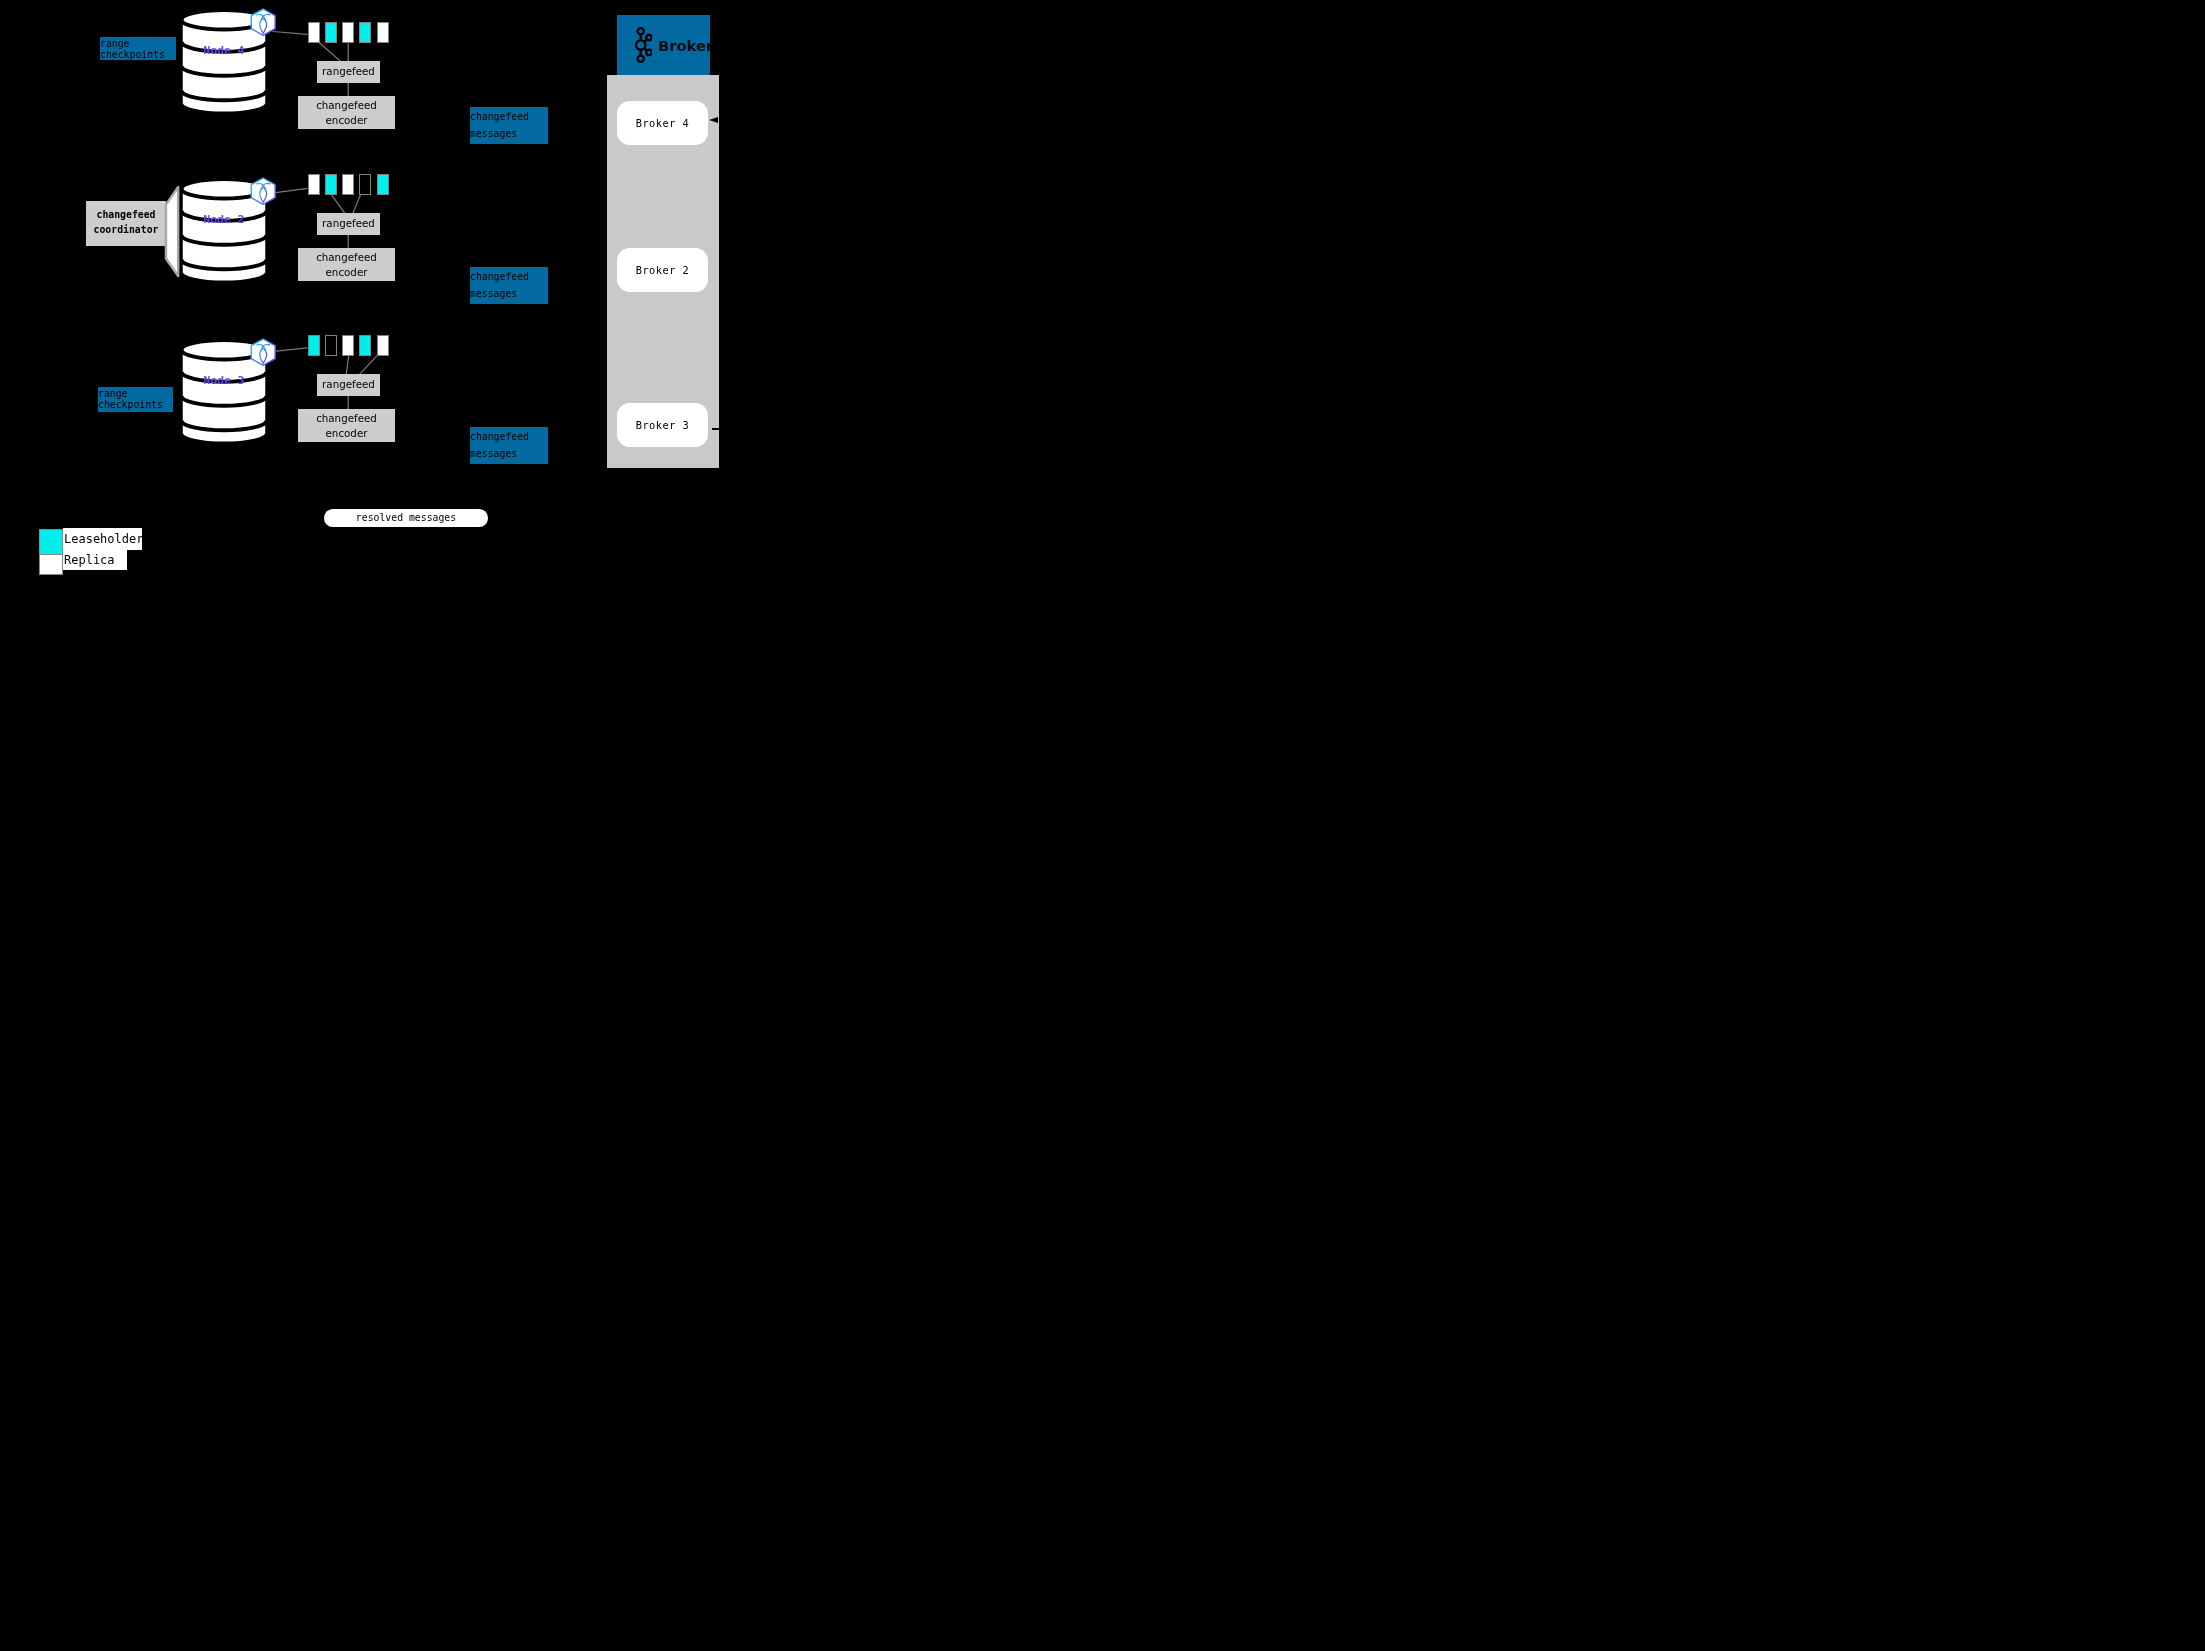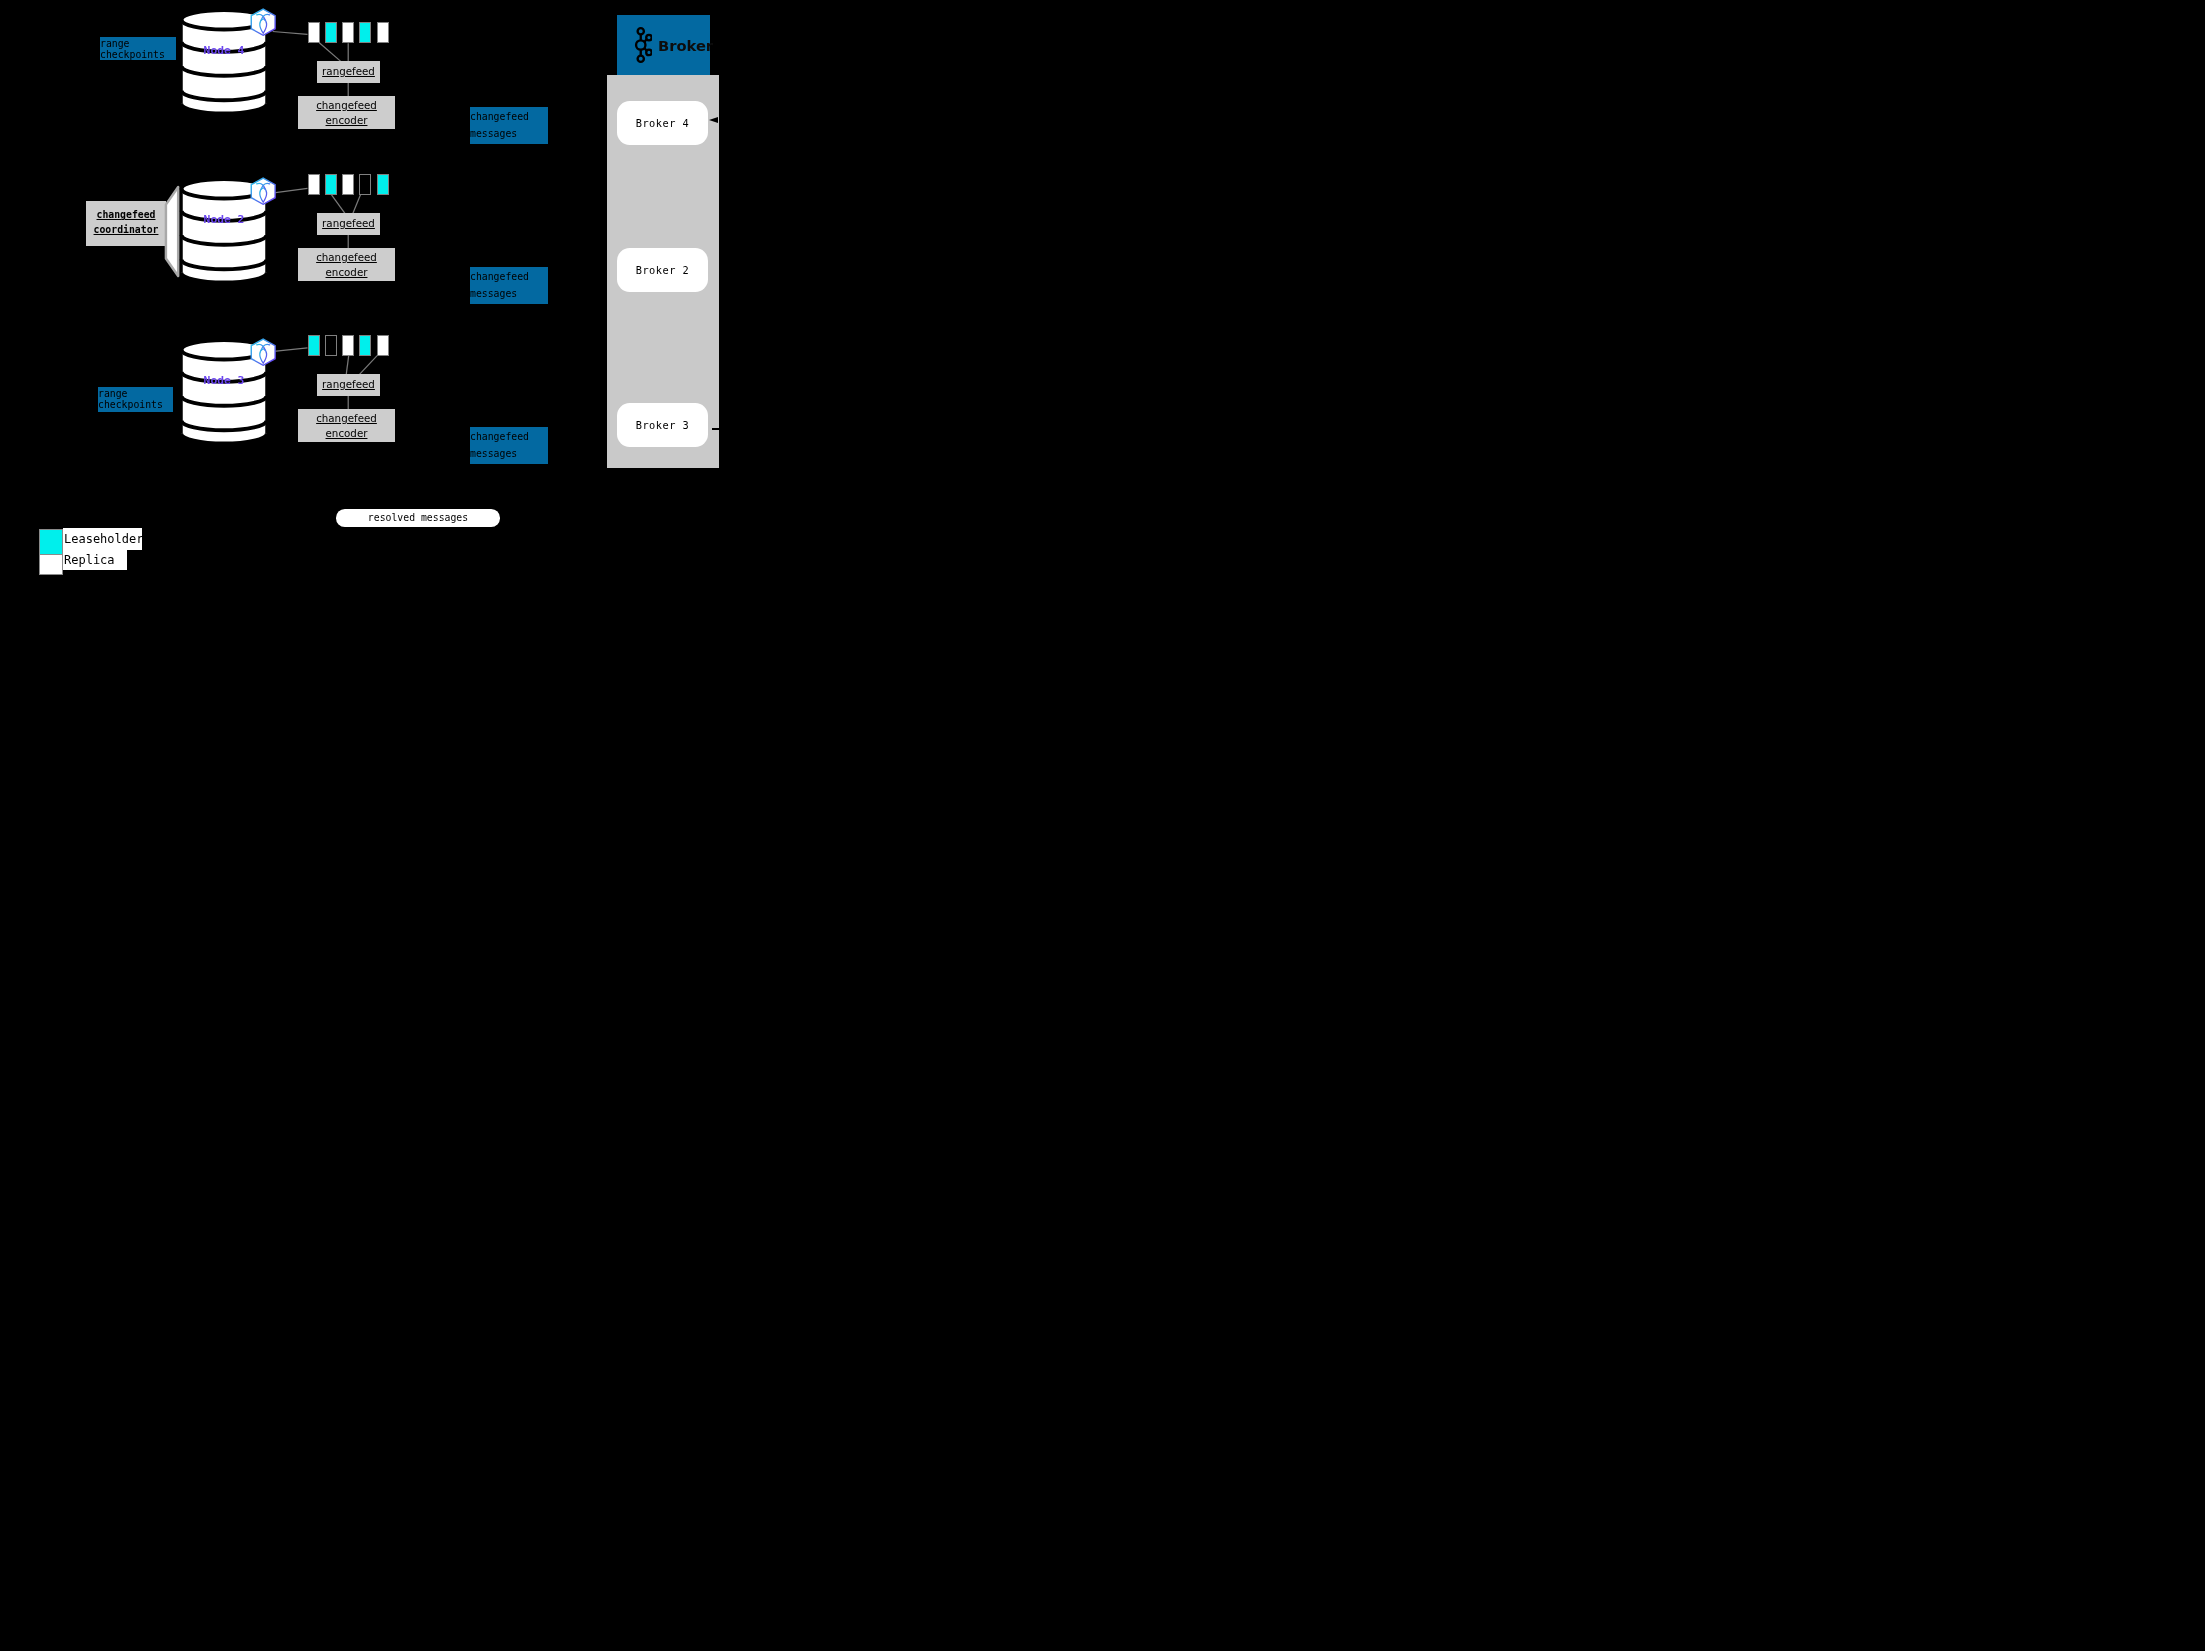--- a/index.html
+++ b/index.html
@@ -13,7 +13,7 @@
   .mono{font-family:"DejaVu Sans Mono","Liberation Mono",monospace;}
   .sans{font-family:"DejaVu Sans","Liberation Sans",sans-serif;}
   .whitebox{background:#0369a1;color:#000;}
-  .graybox{background:var(--box-gray);color:#000;text-align:center;text-decoration:underline;}
+  .graybox{background:var(--box-gray);color:#000;text-align:center;}
   .range-cell{border:1.5px solid var(--border-gray);}
   .range-cell[data-kind="leaseholder"]{background:var(--teal);}
   .range-cell[data-kind="replica"]{background:#ffffff;}

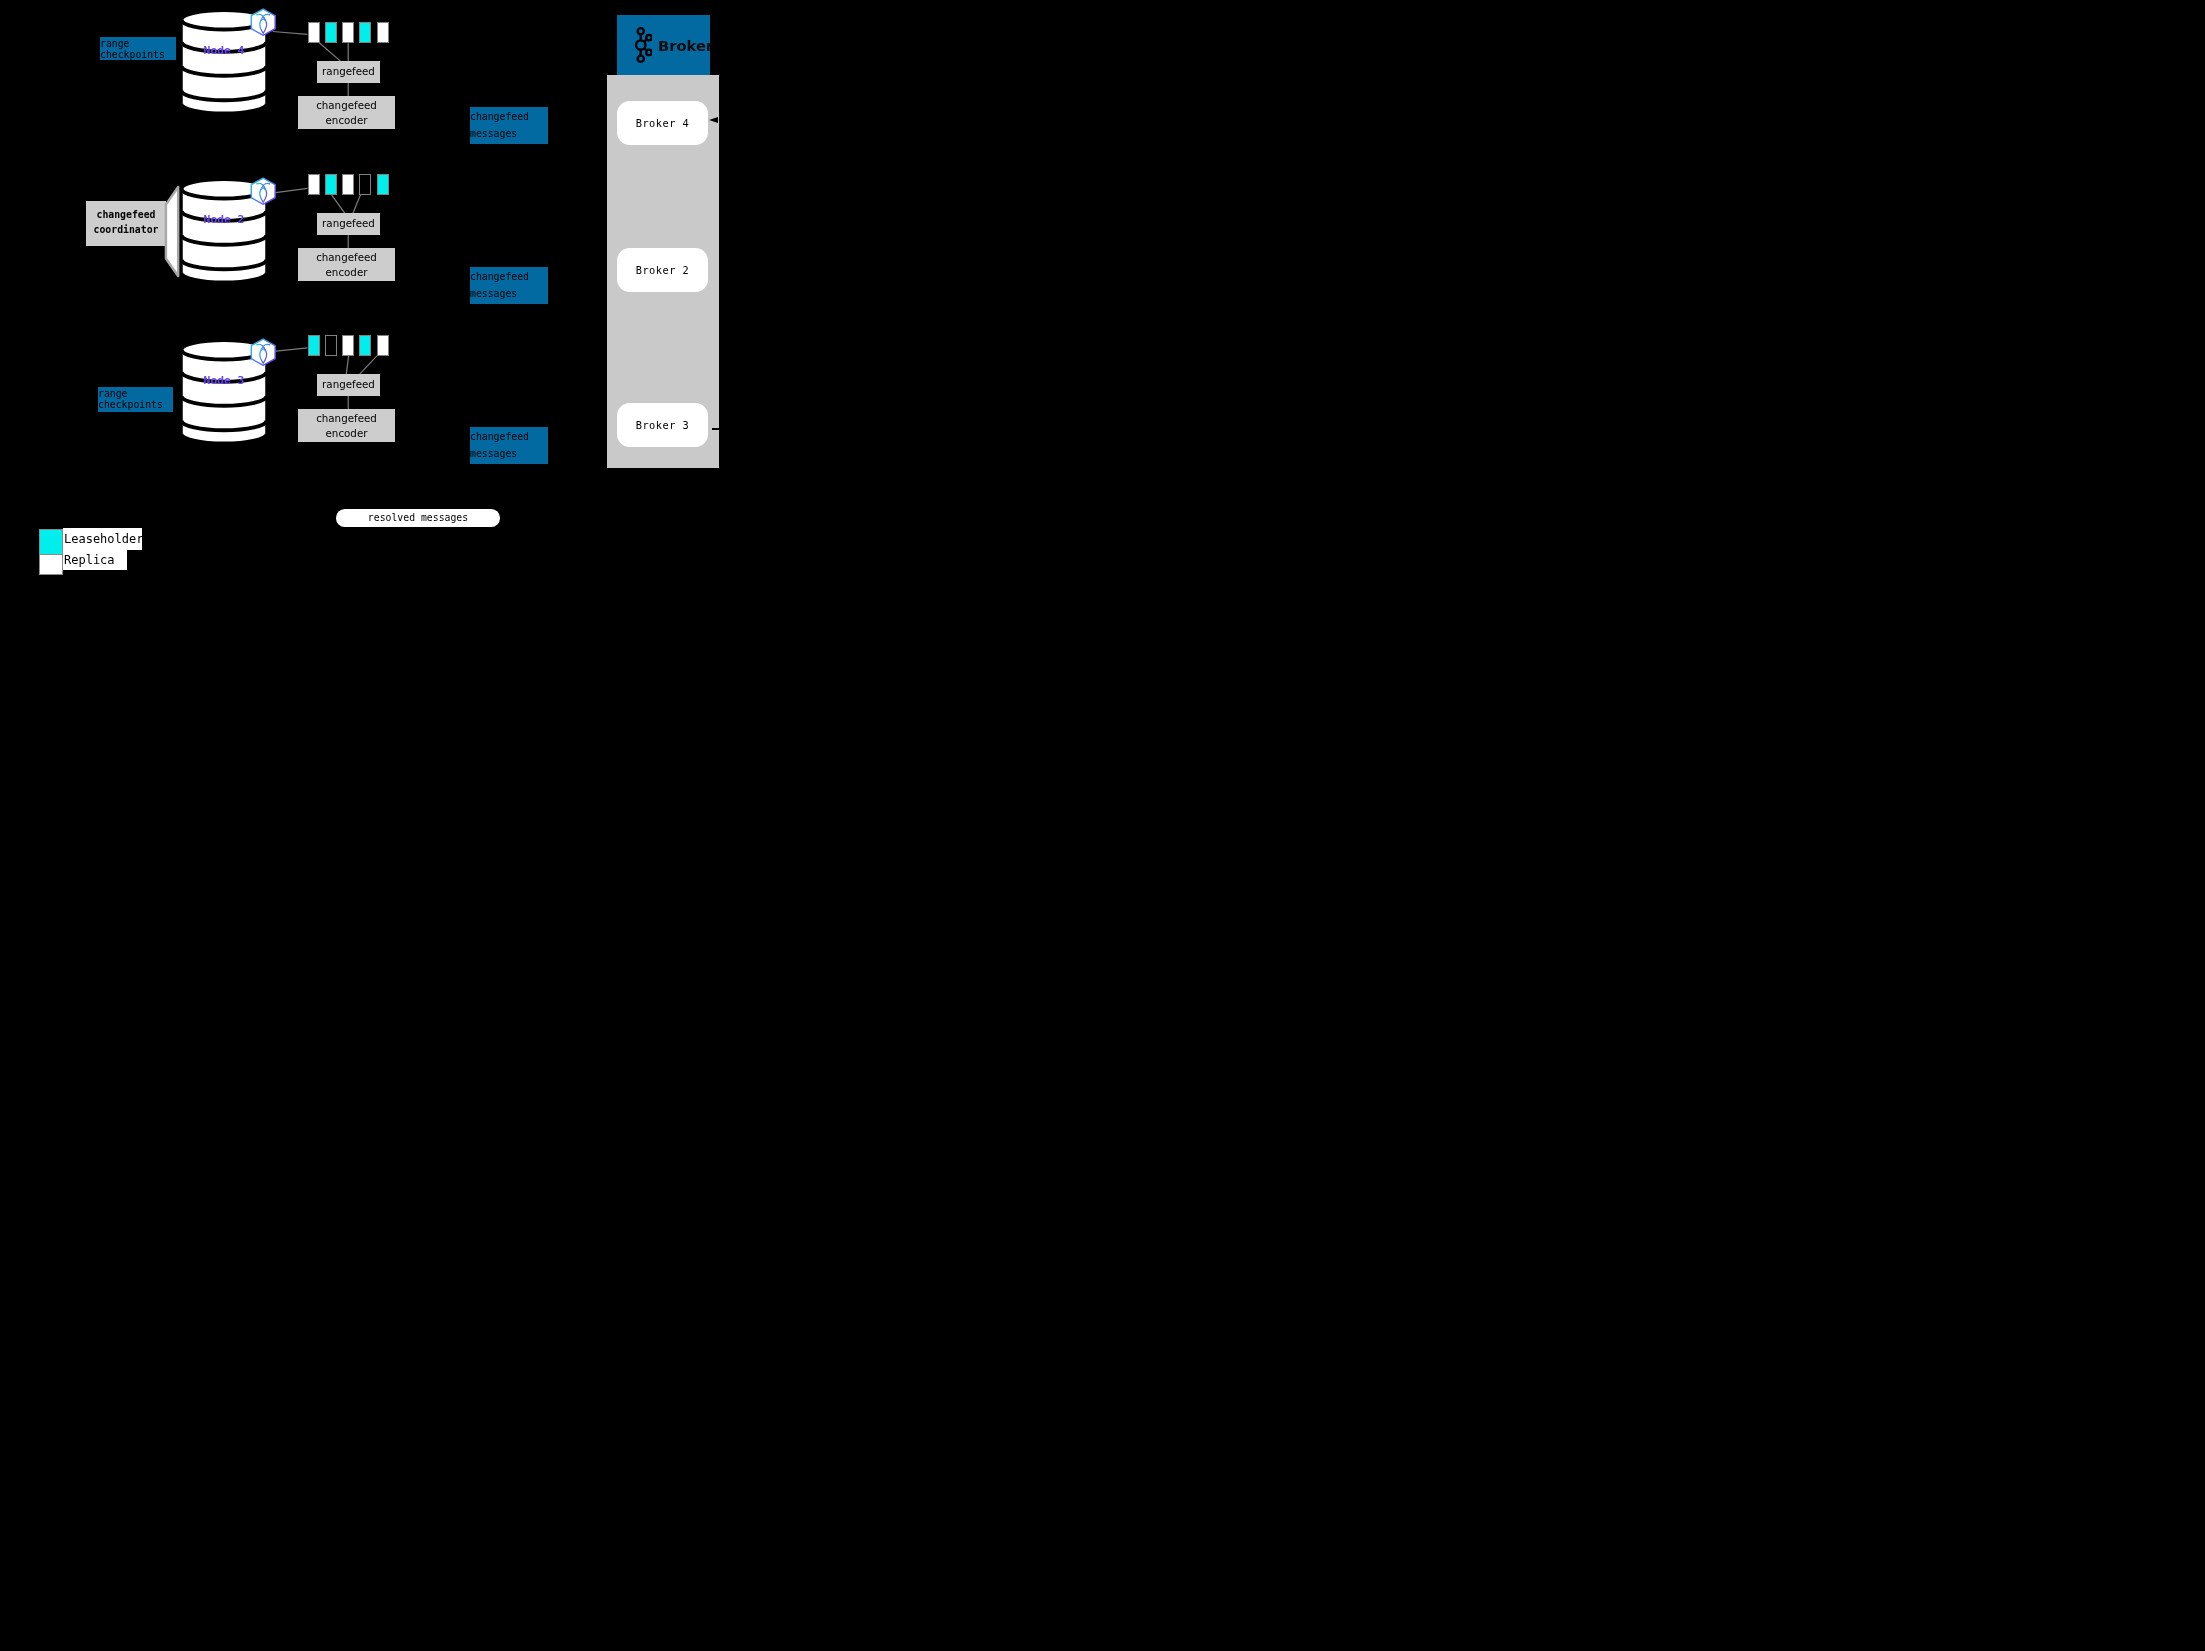--- a/index.html
+++ b/index.html
@@ -229,7 +229,7 @@
   <div class="abs arrowhead-left" style="left:709px;top:117px;"></div>
   <div class="abs" style="left:712px;top:428px;width:6.9px;height:1.5px;background:#000;"></div>
 
-  <div class="abs pill mono" style="left:336px;top:509px;width:164px;height:17.6px;">resolved messages</div>
+  <div class="abs pill mono" style="left:324px;top:509px;width:164px;height:17.6px;">resolved messages</div>
 
   <div class="abs legend-swatch" style="left:39px;top:529px;width:23.5px;height:25.5px;" data-kind="leaseholder"></div>
   <div class="abs legend-swatch" style="left:39px;top:554px;width:23.5px;height:20.6px;" data-kind="replica"></div>

